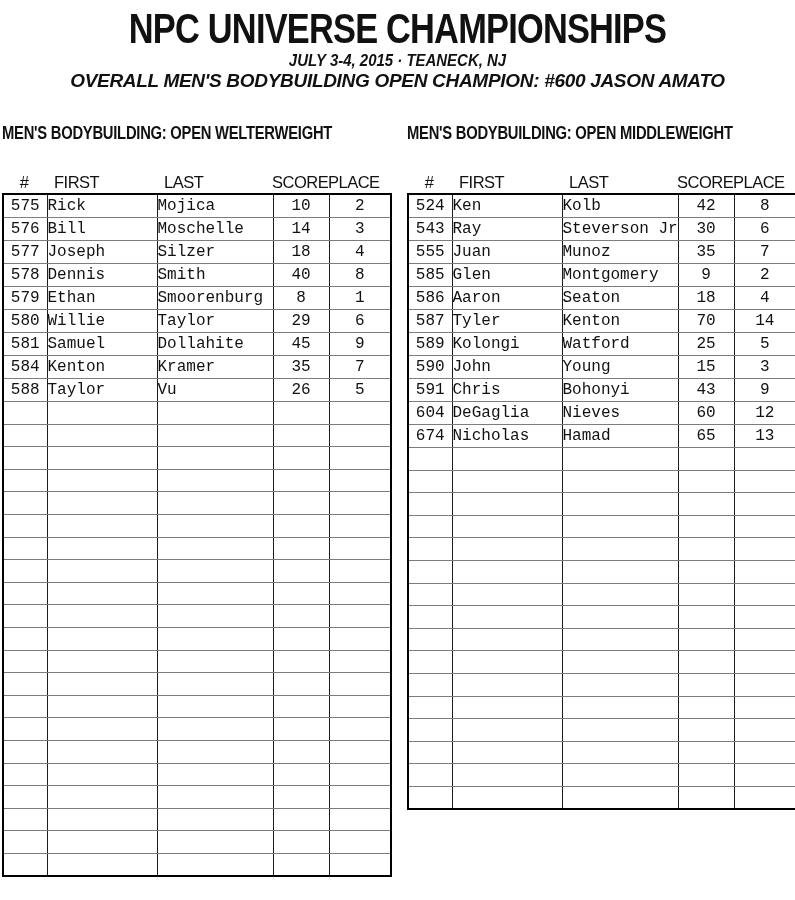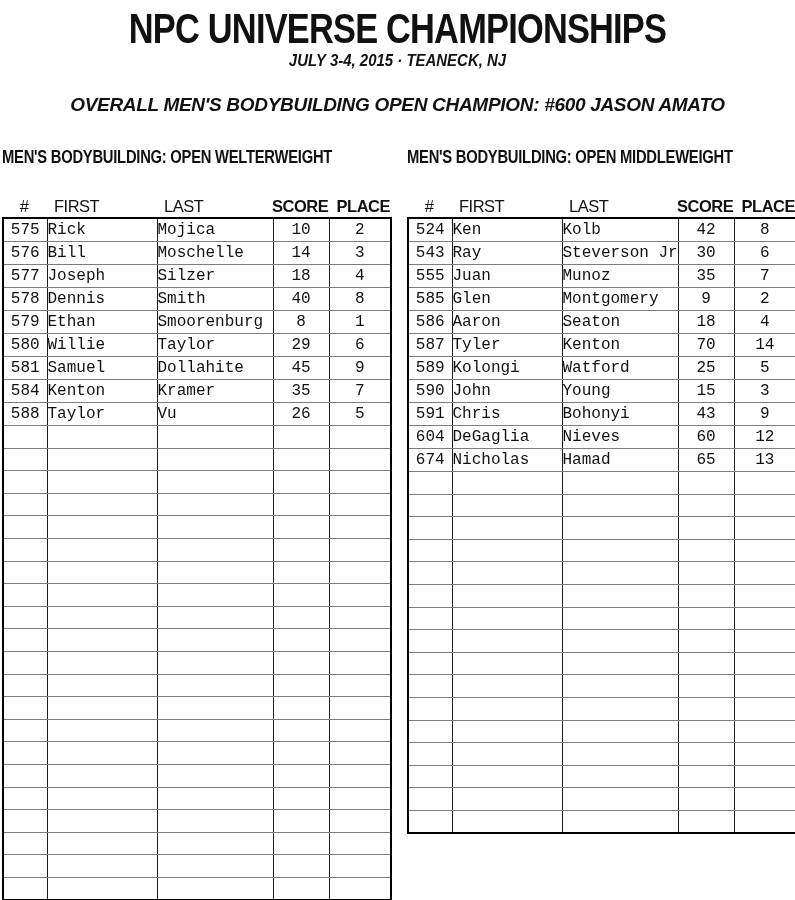--- a/index.html
+++ b/index.html
@@ -22,7 +22,7 @@
     transform:scaleX(0.88);transform-origin:50% 50%;
   }
   .champion{
-    margin-top:24px;text-align:center;font-size:19px;line-height:20px;
+    text-align:center;font-size:19px;line-height:20px;
     font-weight:bold;font-style:italic;white-space:nowrap;letter-spacing:-0.3px;
   }
 

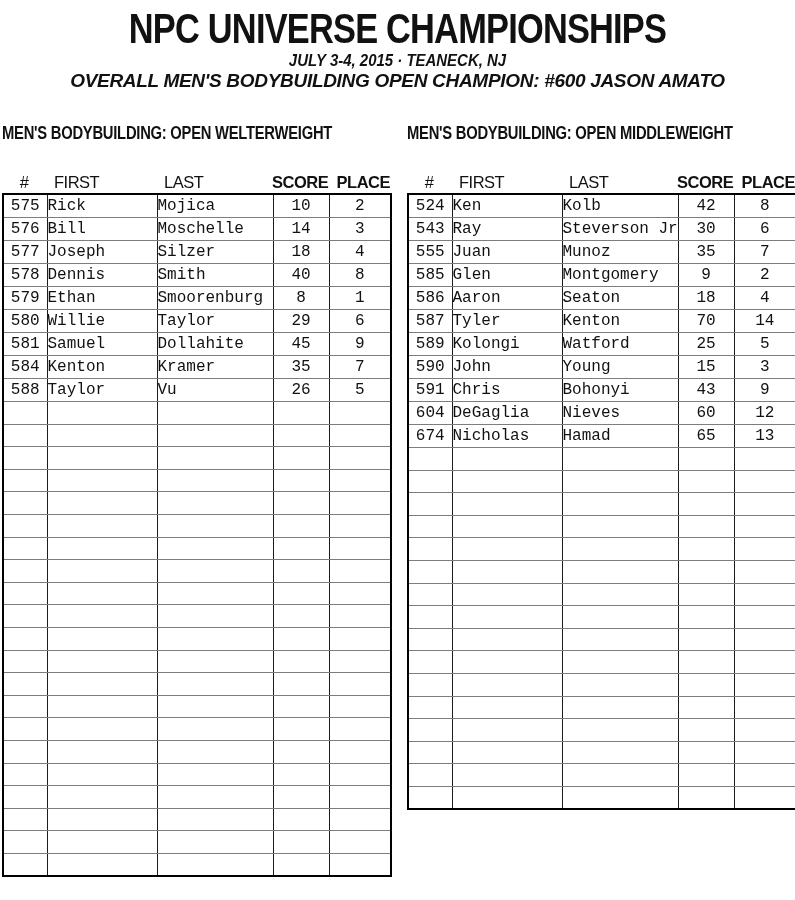--- a/index.html
+++ b/index.html
@@ -41,7 +41,7 @@
   }
   .colheads .h0{text-align:center;}
   .colheads .h1,.colheads .h2{padding-left:8px;}
-  .colheads .h3,.colheads .h4{text-align:right;font-weight:bold;}
+  .colheads .h3,.colheads .h4{text-align:left;}
 
   table.results{
     border-collapse:collapse;margin-top:1px;width:388px;table-layout:fixed;

